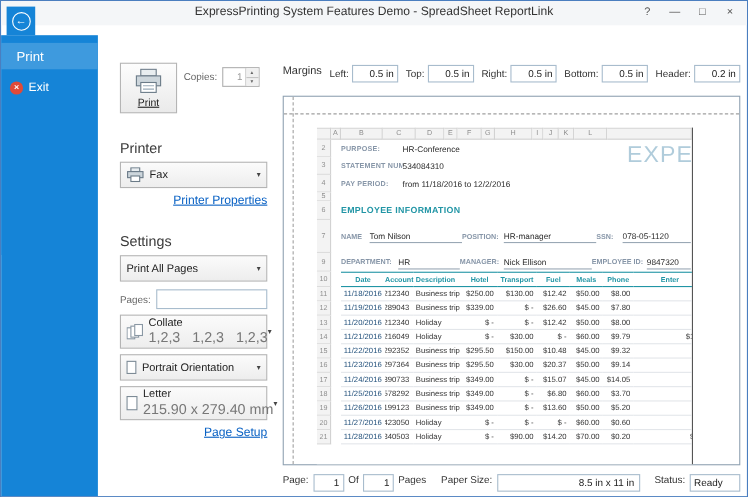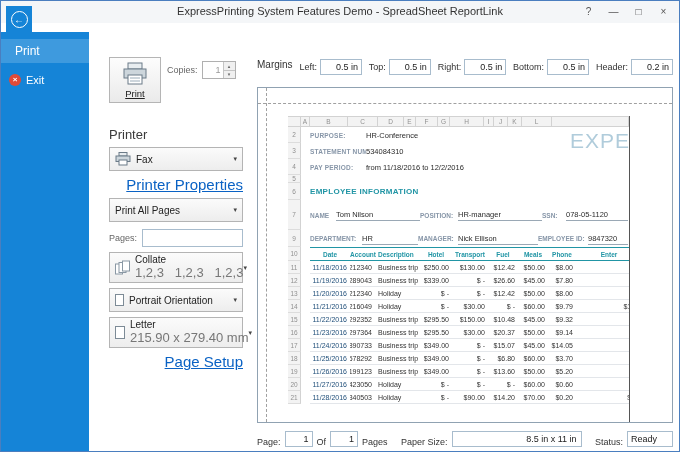--- a/index.html
+++ b/index.html
@@ -41,7 +41,7 @@
   .dd-2{display:flex;flex-direction:column;line-height:1.15;}
   .dd-sub{font-size:13px;color:#777;white-space:pre;}
   .chev{margin-left:auto;font-size:7px;color:#444;}
-  .link{display:block;text-align:right;color:var(--link);text-decoration:underline;font-size:15px;margin-top:5px;}
+  .link{display:block;text-align:right;color:var(--link);text-decoration:underline;font-size:11px;margin-top:5px;}
   .pages-row{display:flex;align-items:center;margin-top:7px;gap:5px;}
   .pages-input{flex:1;height:18px;border:1px solid #a8bccd;background:#fff;font-size:9px;display:flex;align-items:center;padding-left:3px;color:#222;}
   .page-icon{border:1px solid #7d8b96;background:#fff;}

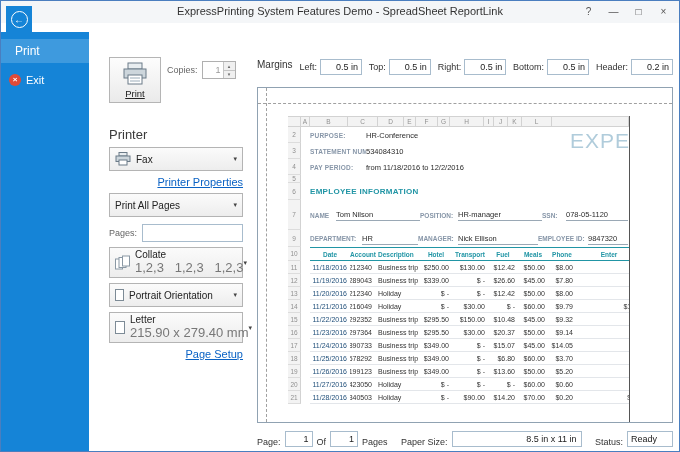--- a/index.html
+++ b/index.html
@@ -162,6 +162,7 @@
 
     <a class="link">Printer Properties</a>
 
+    <div class="heading">Settings</div>
 
     <div class="dd dd-single">
       <span class="dd-text">Print All Pages</span>

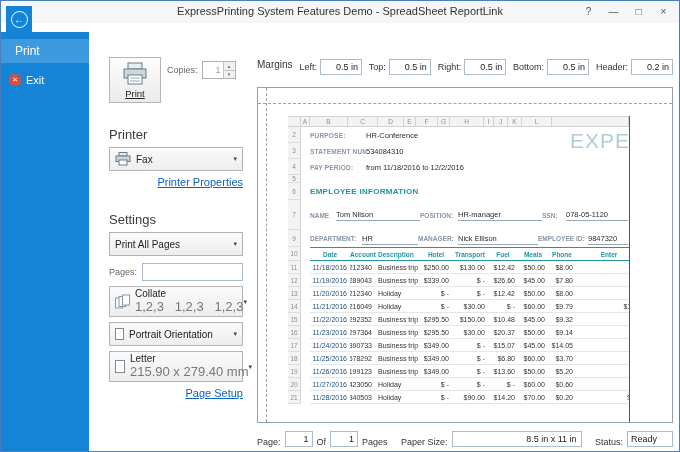--- a/index.html
+++ b/index.html
@@ -57,7 +57,7 @@
   .guide-h{position:absolute;left:0;right:0;top:15px;border-top:1px dashed #a0a0a0;}
   .guide-v{position:absolute;top:0;bottom:0;left:8px;border-left:1px dashed #a0a0a0;}
   .status-row{display:flex;align-items:center;justify-content:space-between;margin-top:7px;height:17px;}
-  .sgroup{display:flex;align-items:flex-end;gap:4px;}
+  .sgroup{display:flex;align-items:flex-start;gap:4px;}
   .slabel{font-size:9px;color:#333;white-space:nowrap;}
   .sbox{height:16px;border:1px solid #a8bccd;font-size:9px;display:flex;align-items:center;background:#fff;color:#222;}
   .sb28{width:28px;justify-content:flex-end;padding-right:3px;}

